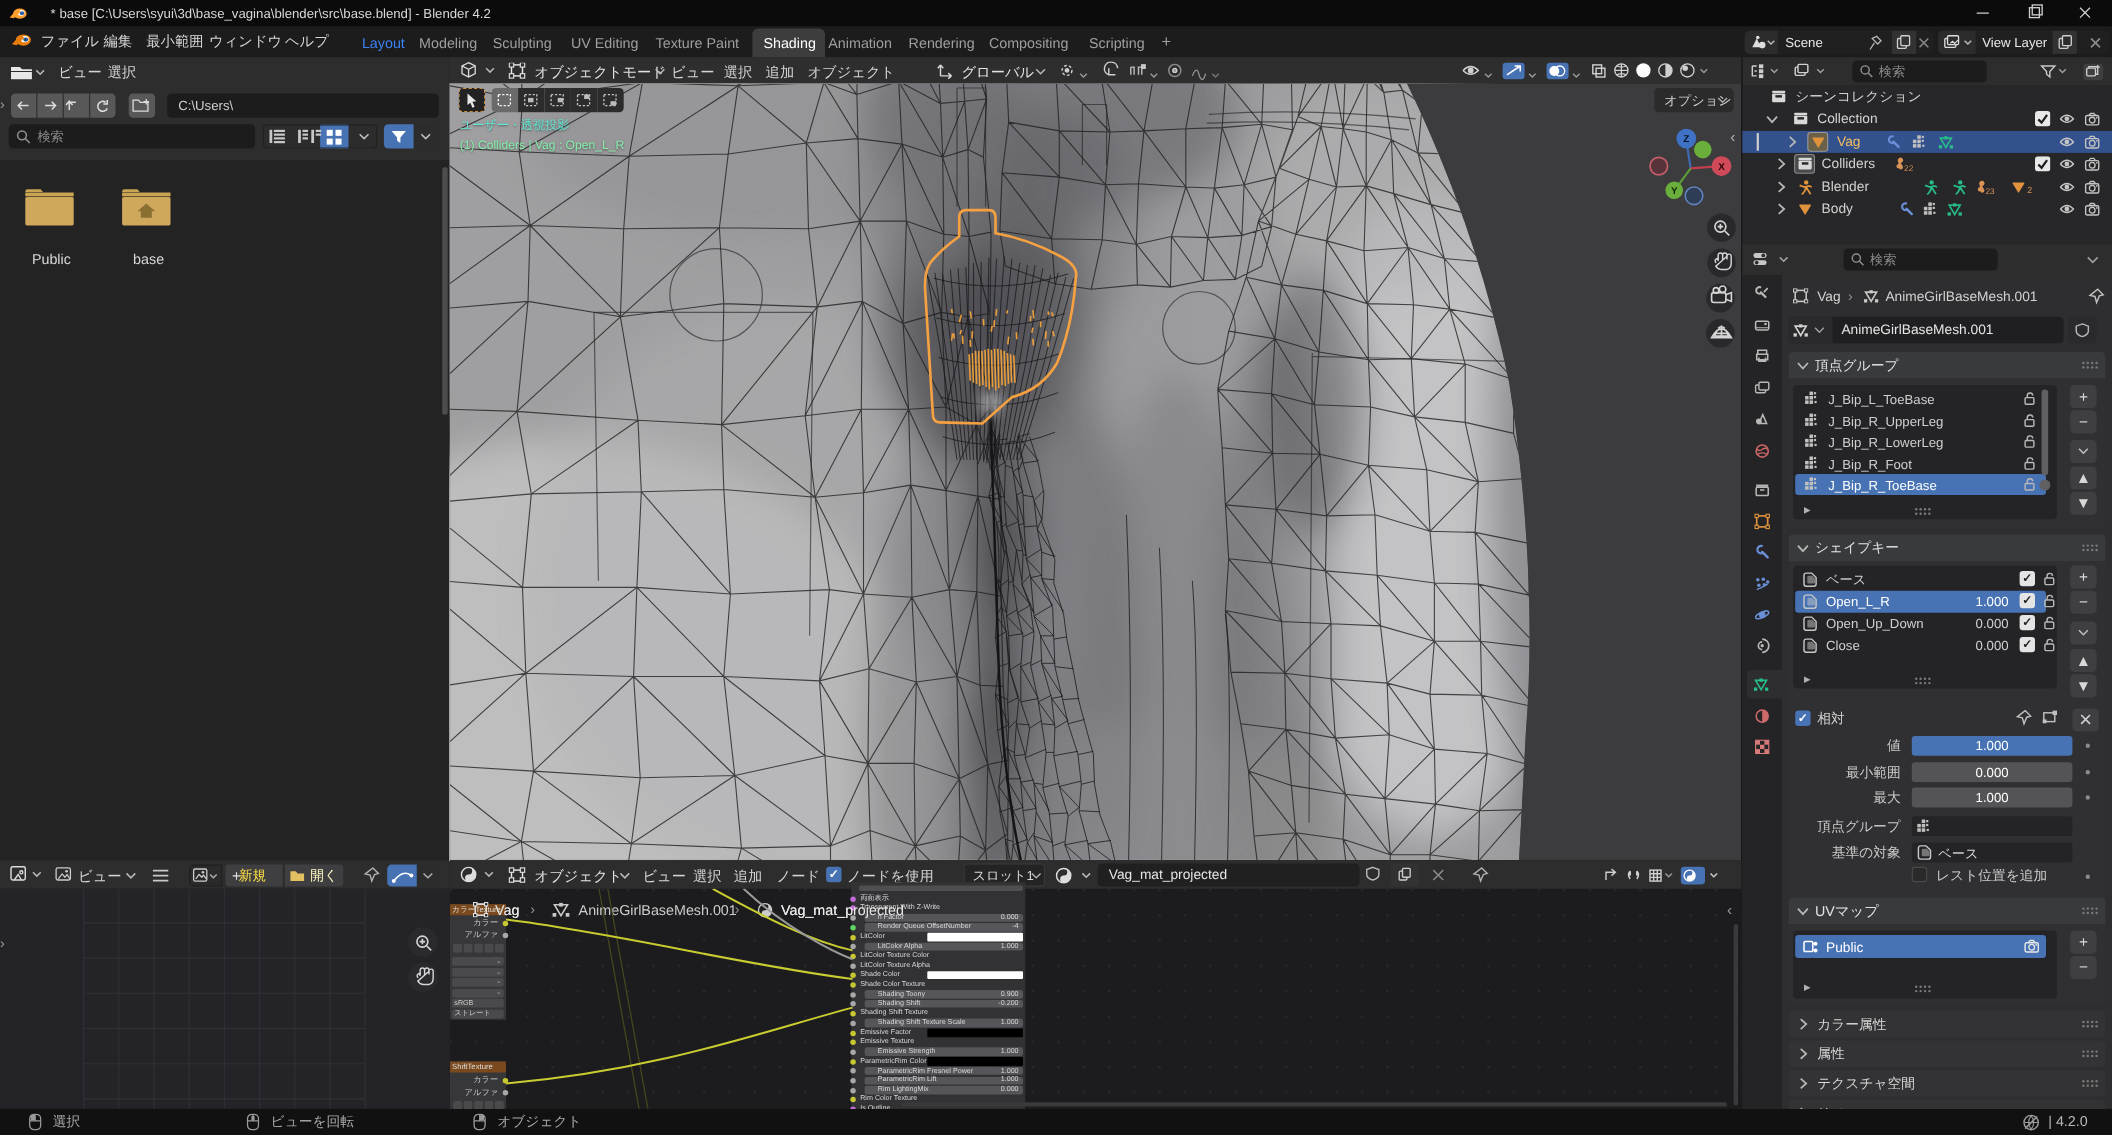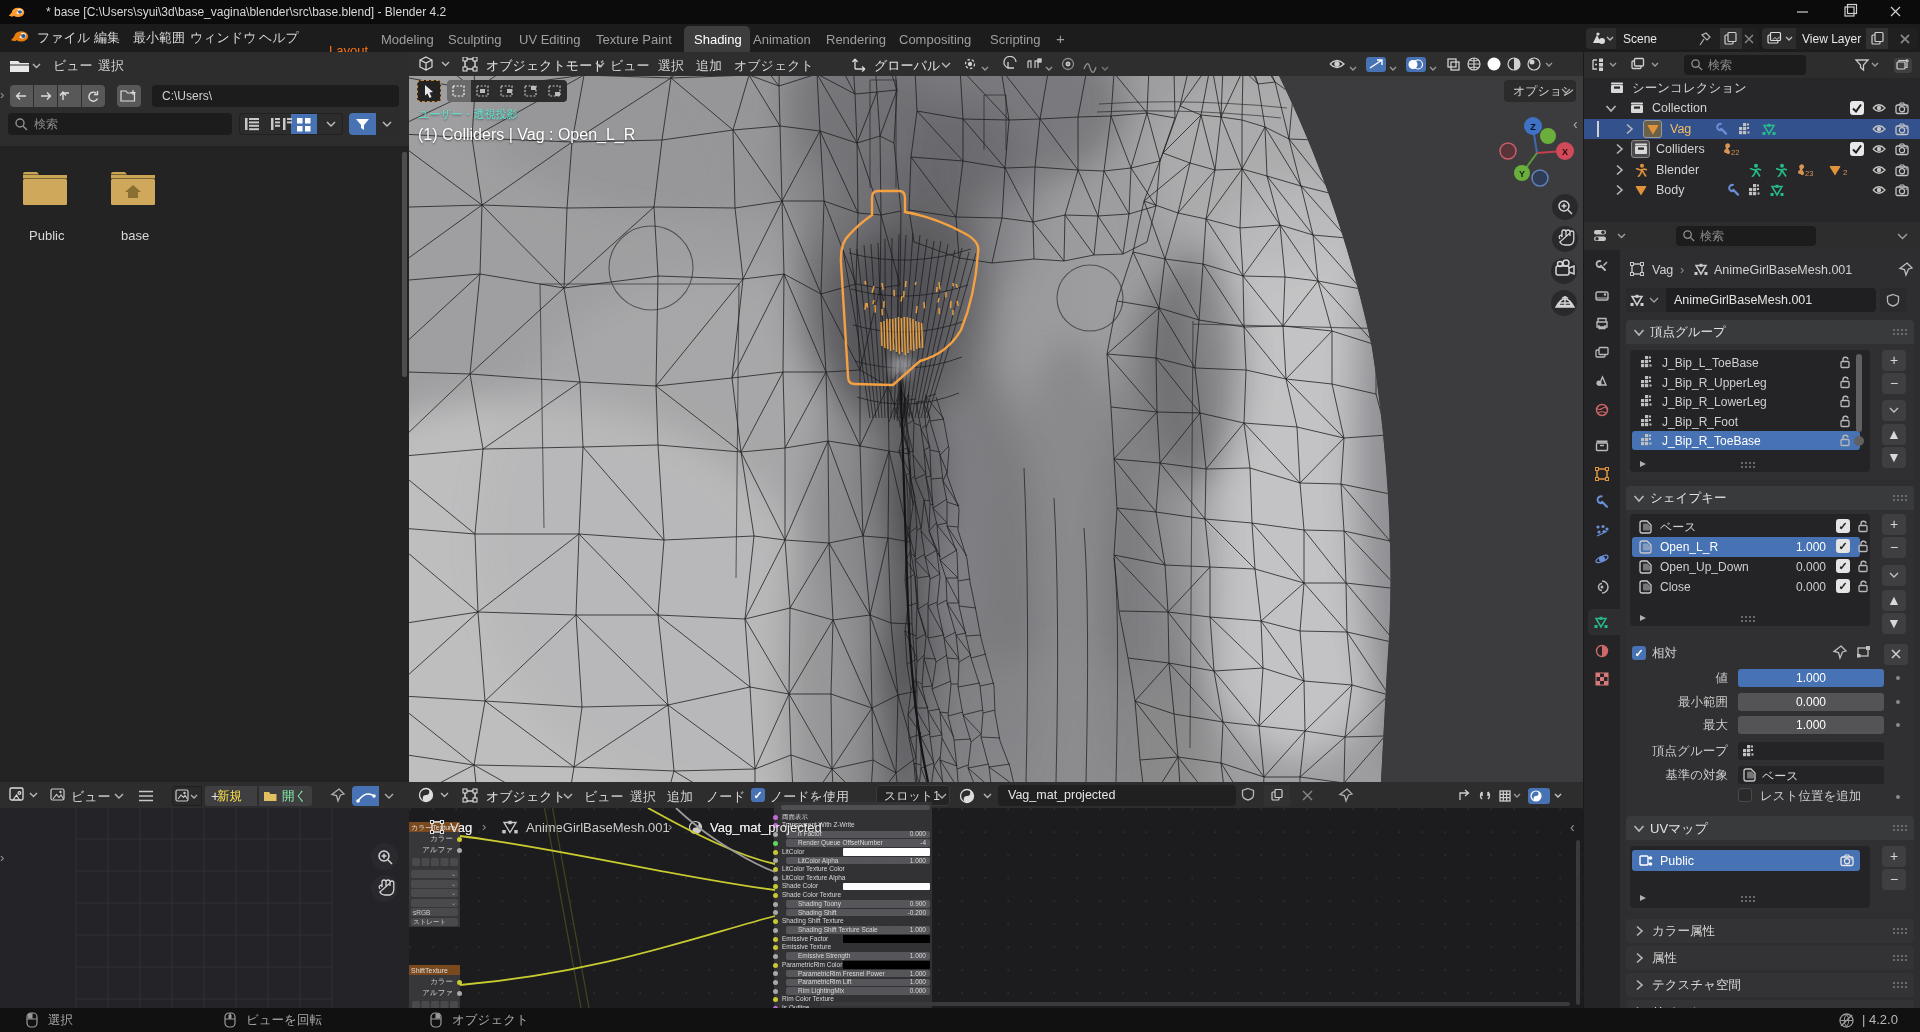--- a/index.html
+++ b/index.html
@@ -47,7 +47,7 @@
 <div class="tx" style="left:259px;top:31px;color:#d6d6d6;font-size:13px;">ヘルプ</div>
 <div class="abs" style="left:684px;top:26px;width:66px;height:26px;background:#3d3d3d;border-radius:5px 5px 0 0"></div>
 <div class="tx" style="left:694px;top:33px;color:#ffffff;font-size:13px;">Shading</div>
-<div class="tx" style="left:329px;top:33px;color:#f97316;font-size:13px;margin-top:11px;">Layout</div>
+<div class="tx" style="left:329px;top:33px;color:#3b82f6;font-size:13px;">Layout</div>
 <div class="tx" style="left:381px;top:33px;color:#9f9f9f;font-size:13px;">Modeling</div>
 <div class="tx" style="left:448px;top:33px;color:#9f9f9f;font-size:13px;">Sculpting</div>
 <div class="tx" style="left:519px;top:33px;color:#9f9f9f;font-size:13px;">UV Editing</div>

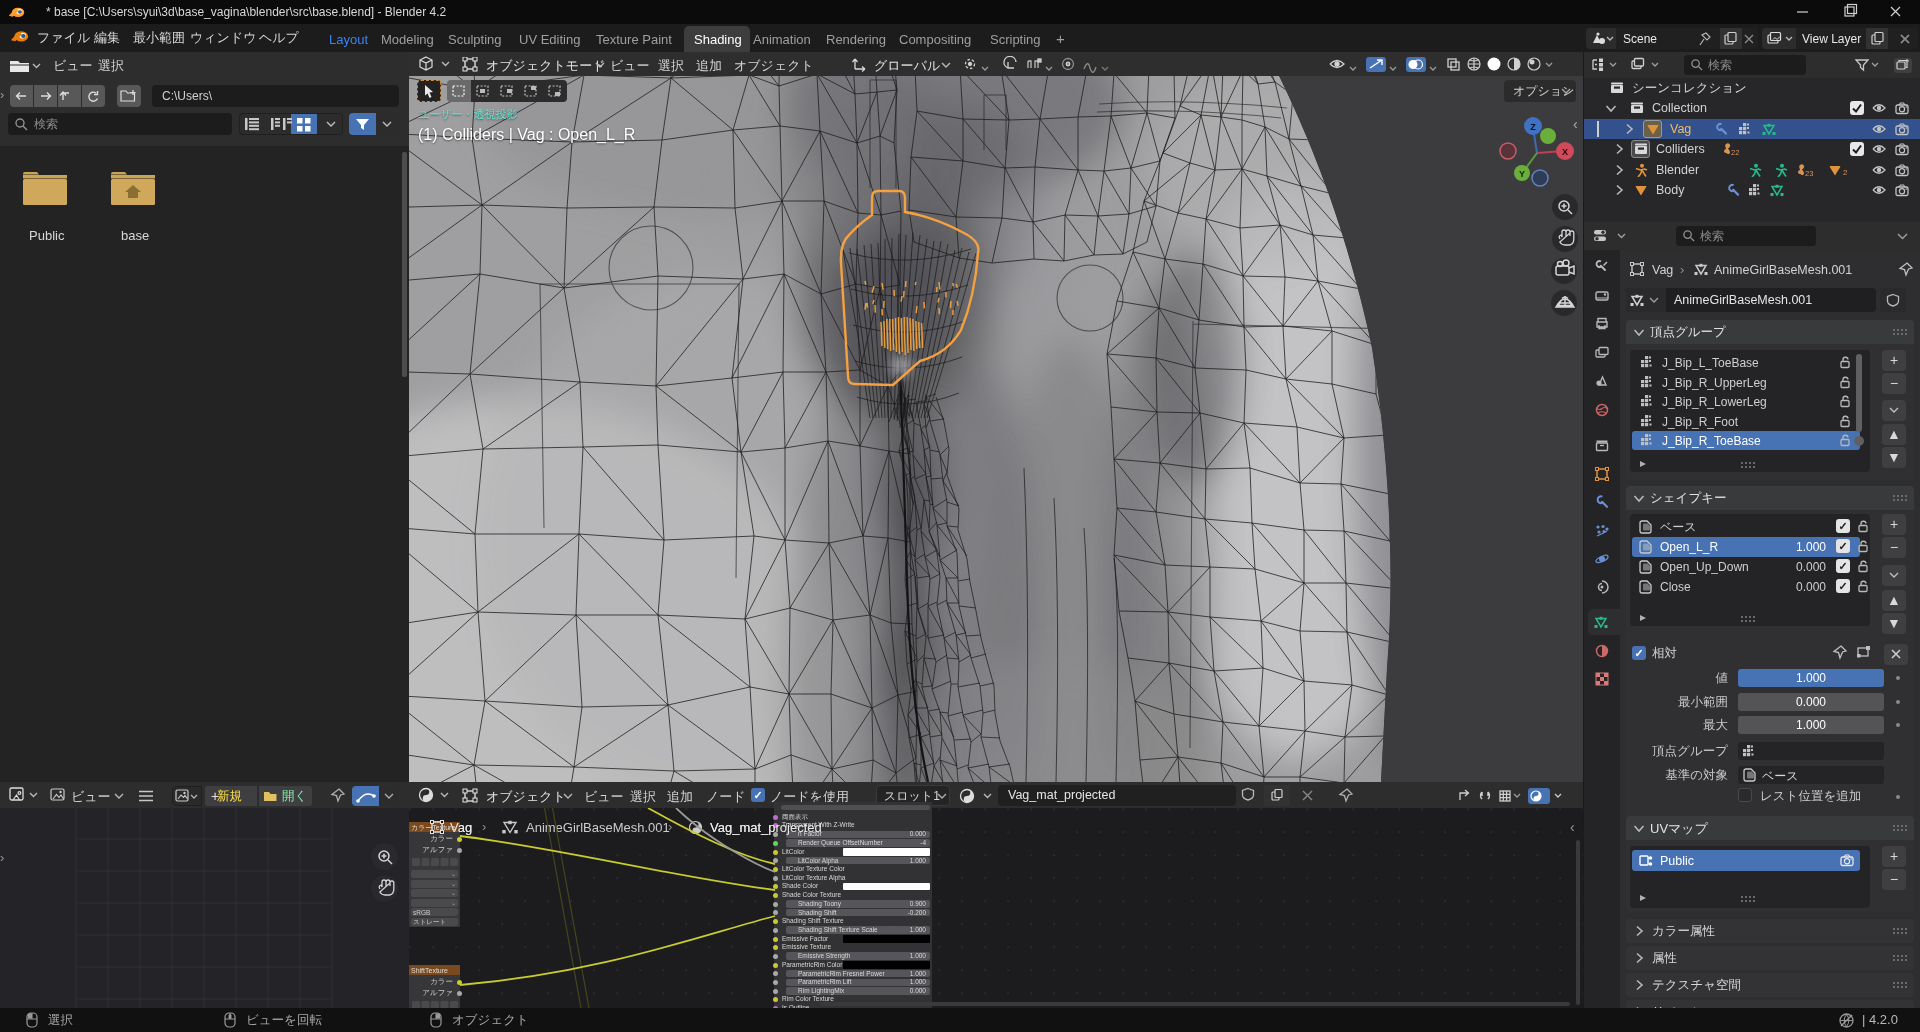--- a/index.html
+++ b/index.html
@@ -350,7 +350,7 @@
     <path d="M2 1 l4 4 l4 -4" stroke="#aaa" fill="none" stroke-width="1.3"></path>
   </svg>
 <div class="tx" style="left:418px;top:109px;color:#5eead4;font-size:11px;text-shadow:0 1px 2px rgba(0,0,0,.5)">ユーザー・透視投影</div>
-<div class="tx" style="left:418px;top:127px;color:#ffffff;font-size:16px;text-shadow:0 1px 2px rgba(0,0,0,.5)">(1) Colliders | Vag : Open_L_R</div>
+<div class="tx" style="left:418px;top:127px;color:#86efac;font-size:11px;text-shadow:0 1px 2px rgba(0,0,0,.5)">(1) Colliders | Vag : Open_L_R</div>
 <svg class="ic" style="left:1496px;top:110px" width="80" height="80" viewBox="0 0 80 80">
 <g stroke-width="2">
 <line x1="41" y1="43" x2="37" y2="18" stroke="#3f6ab2"></line>

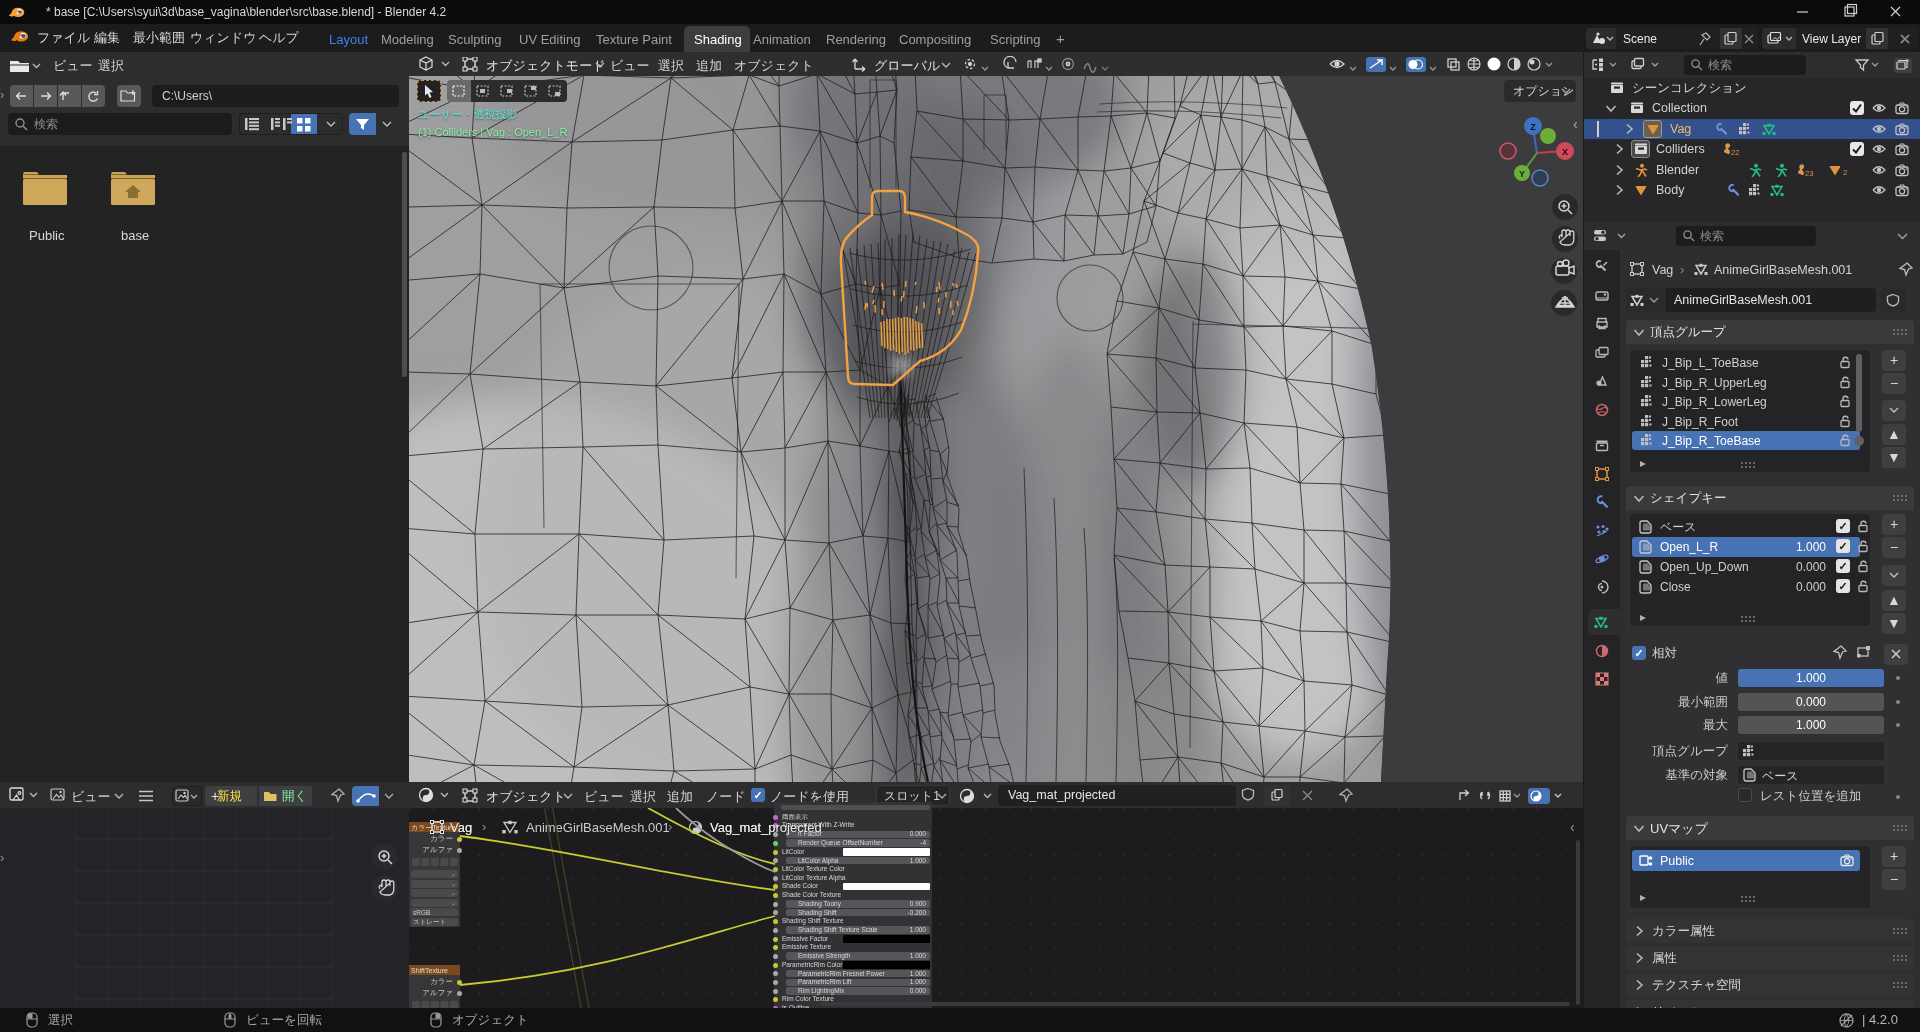--- a/index.html
+++ b/index.html
@@ -1177,7 +1177,7 @@
 <svg class="ic" style="left:263px;top:790px" width="14" height="12">
     <path d="M1 2 h5 l1.5 2 h6 v7 h-12.5 z" fill="#e0c060"></path>
   </svg>
-<div class="tx" style="left:282px;top:790px;color:#86efac;font-size:12.5px;">開く</div>
+<div class="tx" style="left:282px;top:790px;color:#fef9c3;font-size:12.5px;">開く</div>
 <svg class="ic" style="left:330px;top:787px" width="16" height="16" viewBox="0 0 16 16">
     <path d="M9 2 L14 7 L10.5 8 L8 14 L6.5 8.5 L2 7.5 Z" fill="none" stroke="#b0b0b0" stroke-width="1.3"></path>
   </svg>

